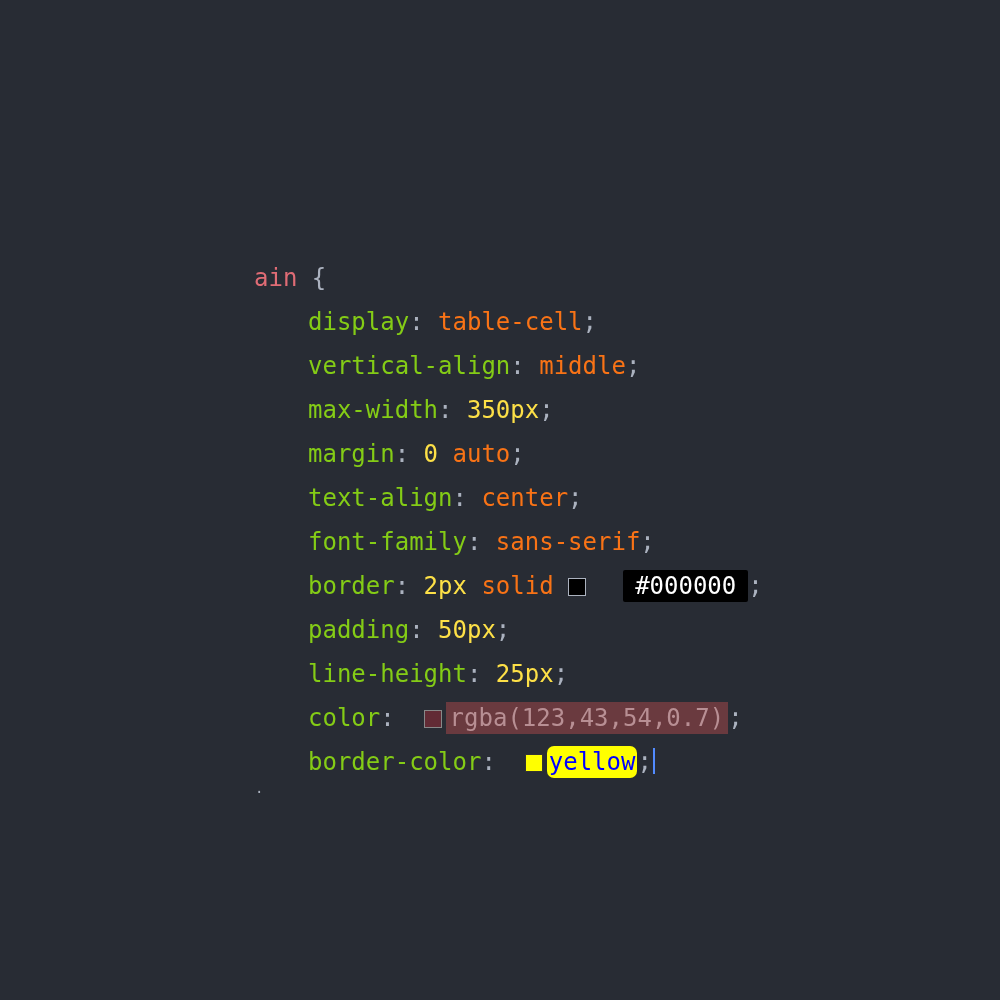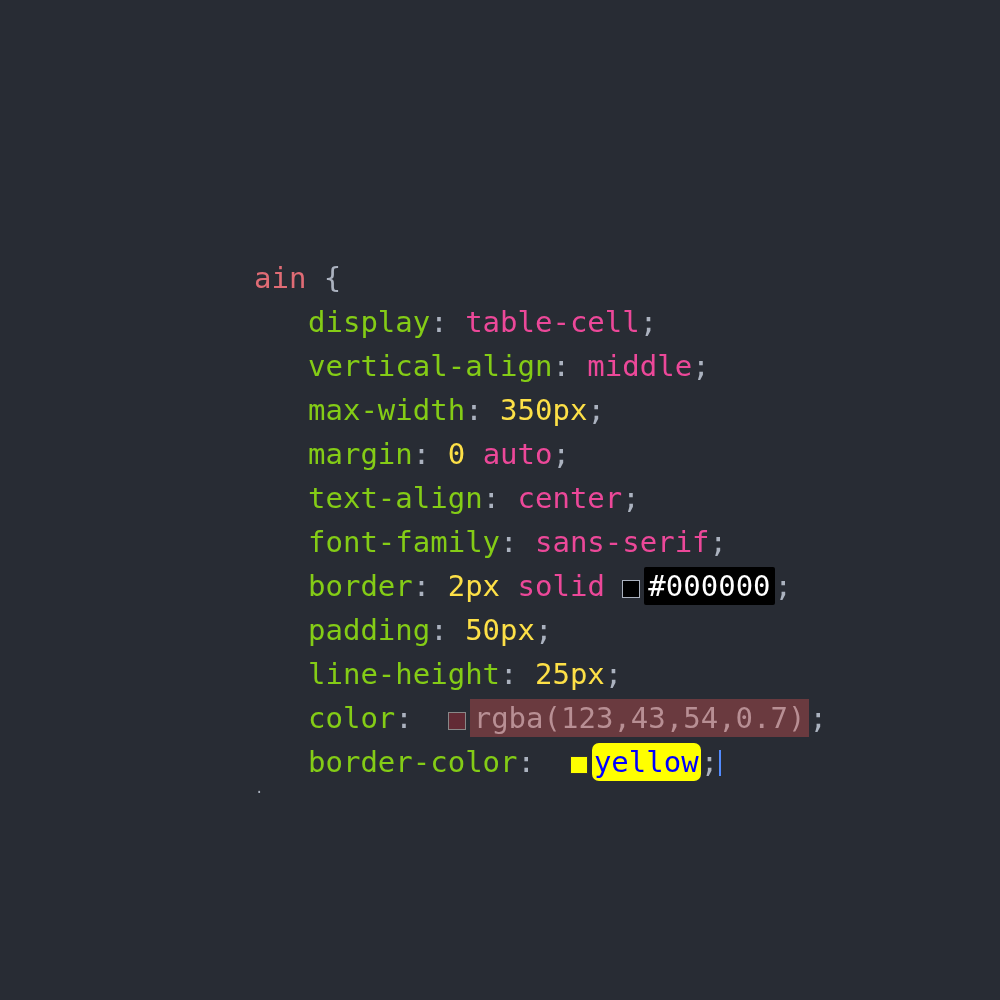--- a/index.html
+++ b/index.html
@@ -14,7 +14,7 @@
     left: 254px;
     top: 256px;
     font-family: "DejaVu Sans Mono", "Menlo", "Consolas", monospace;
-    font-size: 29px;
+    font-size: 24px;
     line-height: 44px;
     white-space: pre;
     color: #abb2bf;

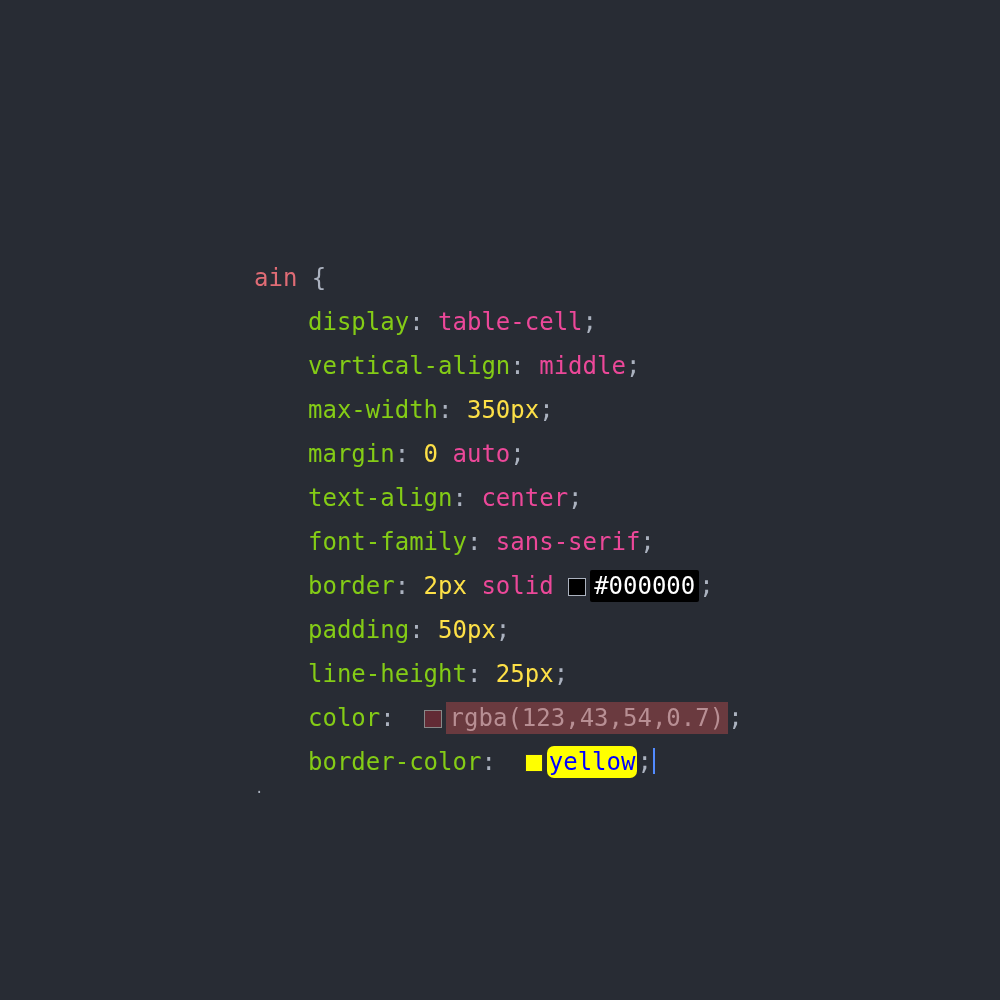--- a/index.html
+++ b/index.html
@@ -26,7 +26,7 @@
   .prop  { color: #84cc16; } 
   .punct { color: #abb2bf; }
   .num   { color: #fde047; } 
-  .val   { color: #ec4899; margin-top: 28px; } 
+  .val   { color: #f97316; margin-top: 28px; } 
 
   .swatch {
     display: inline-block;

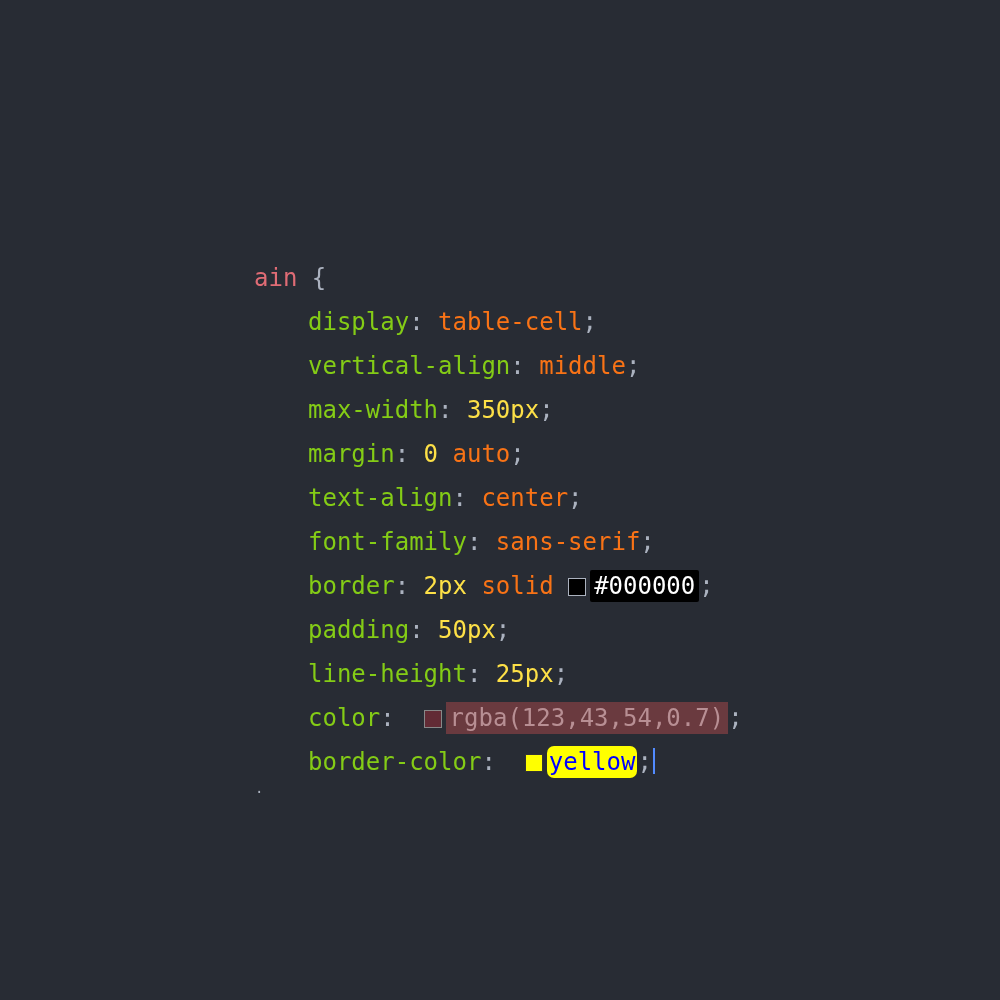--- a/index.html
+++ b/index.html
@@ -43,8 +43,9 @@
   .pill-black {
     background: #000000;
     color: #ffffff;
-    padding: 2px 4px;
+    padding: 2px 12px;
     border-radius: 2px;
+    margin-left: 33px;
   }
   .pill-rgba {
     background: #6a3a3f;

